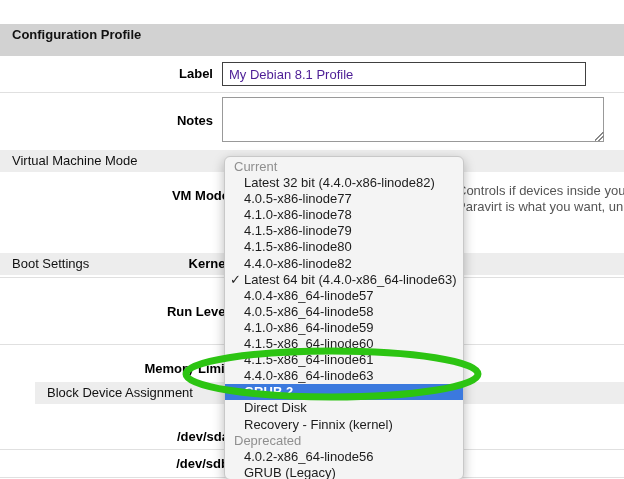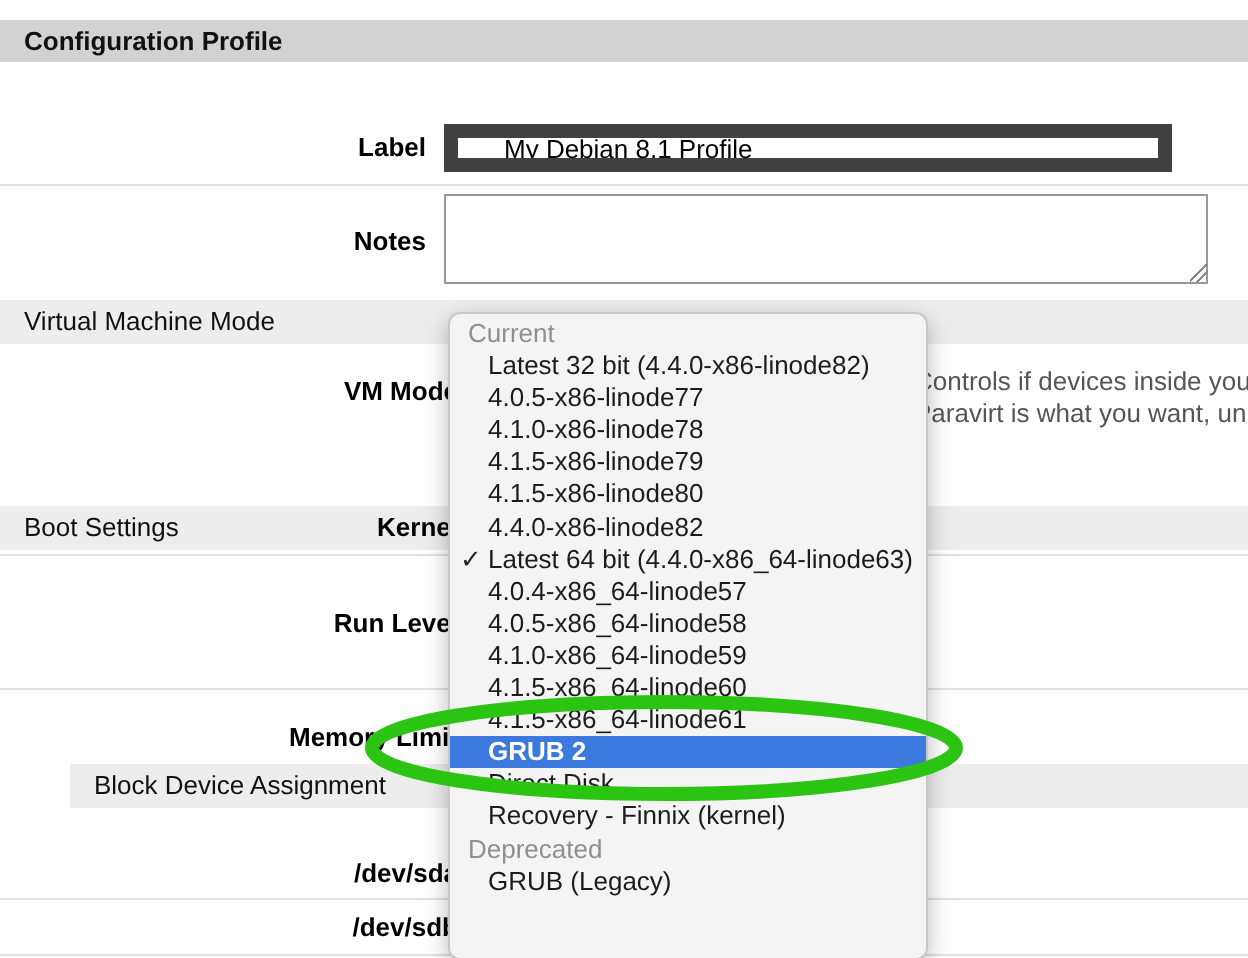--- a/index.html
+++ b/index.html
@@ -83,7 +83,7 @@
 
 <div id="screen">
 
-  <div class="bar main" style="top:10px;height:21px;line-height:21px;">Configuration Profile</div>
+  <div class="bar main" style="top:24px;height:32px;line-height:21px;">Configuration Profile</div>
   <div class="bar" style="top:150px;height:22px;line-height:22px;">Virtual Machine Mode</div>
   <div class="bar" style="top:225px;height:22px;line-height:22px;margin-top:28px;">Boot Settings</div>
   <div class="bar" style="top:382px;height:22px;line-height:22px;margin-left:35px;">Block Device Assignment</div>

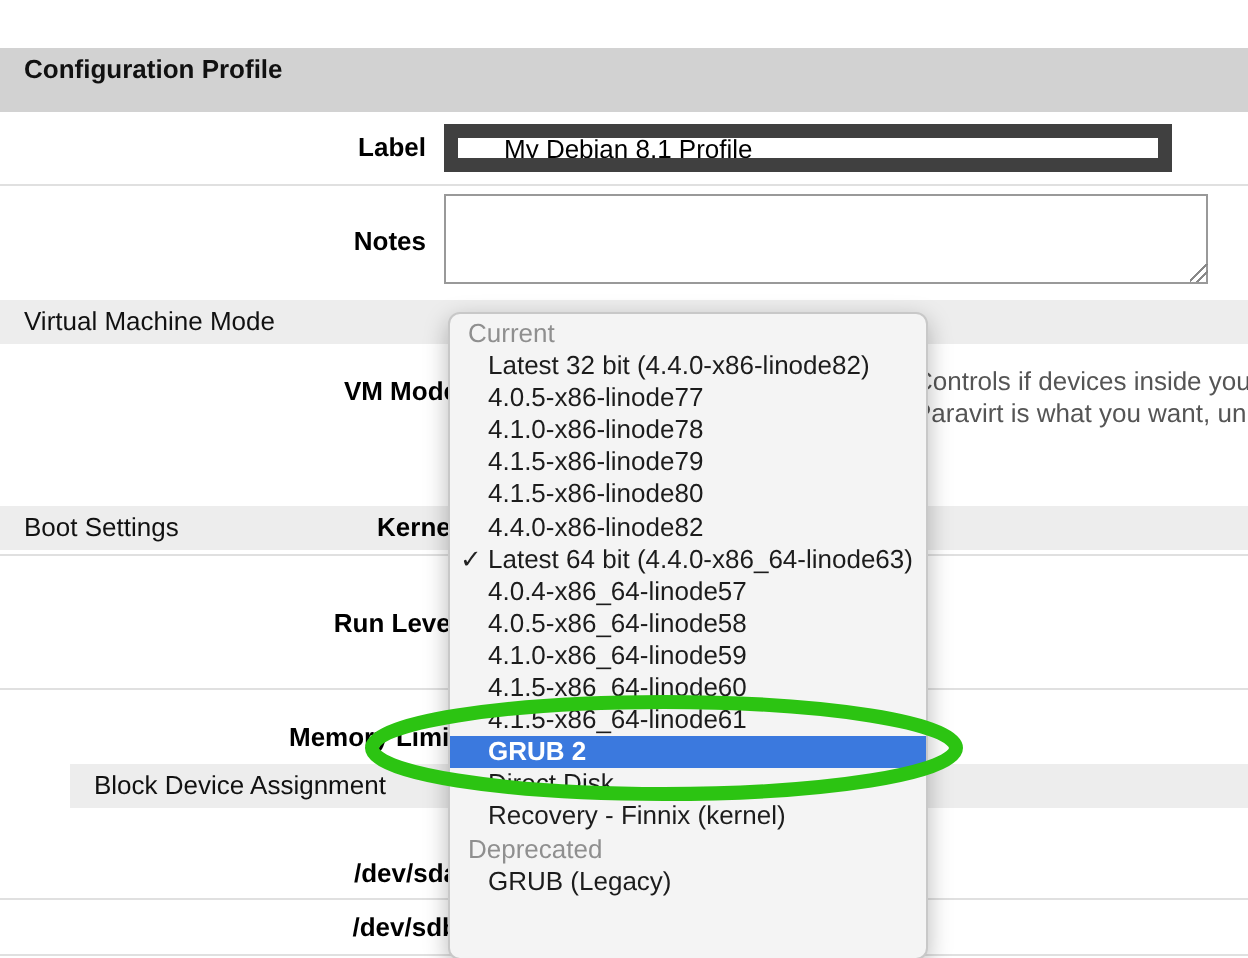--- a/index.html
+++ b/index.html
@@ -22,8 +22,8 @@
   .flabel.wide { width:238px; }
   .text-input {
     position:absolute; left:222px; top:62px; width:364px; height:24px;
-    border:7px solid #404040; background:#fff; font-family:"Liberation Sans",sans-serif;
-    font-size:13px; color:#000000; padding-left:23px; z-index:1;
+    border:1px solid #404040; background:#fff; font-family:"Liberation Sans",sans-serif;
+    font-size:13px; color:#4c1d95; padding-left:6px; z-index:1;
   }
   .notes-area {
     position:absolute; left:222px; top:97px; width:382px; height:45px;

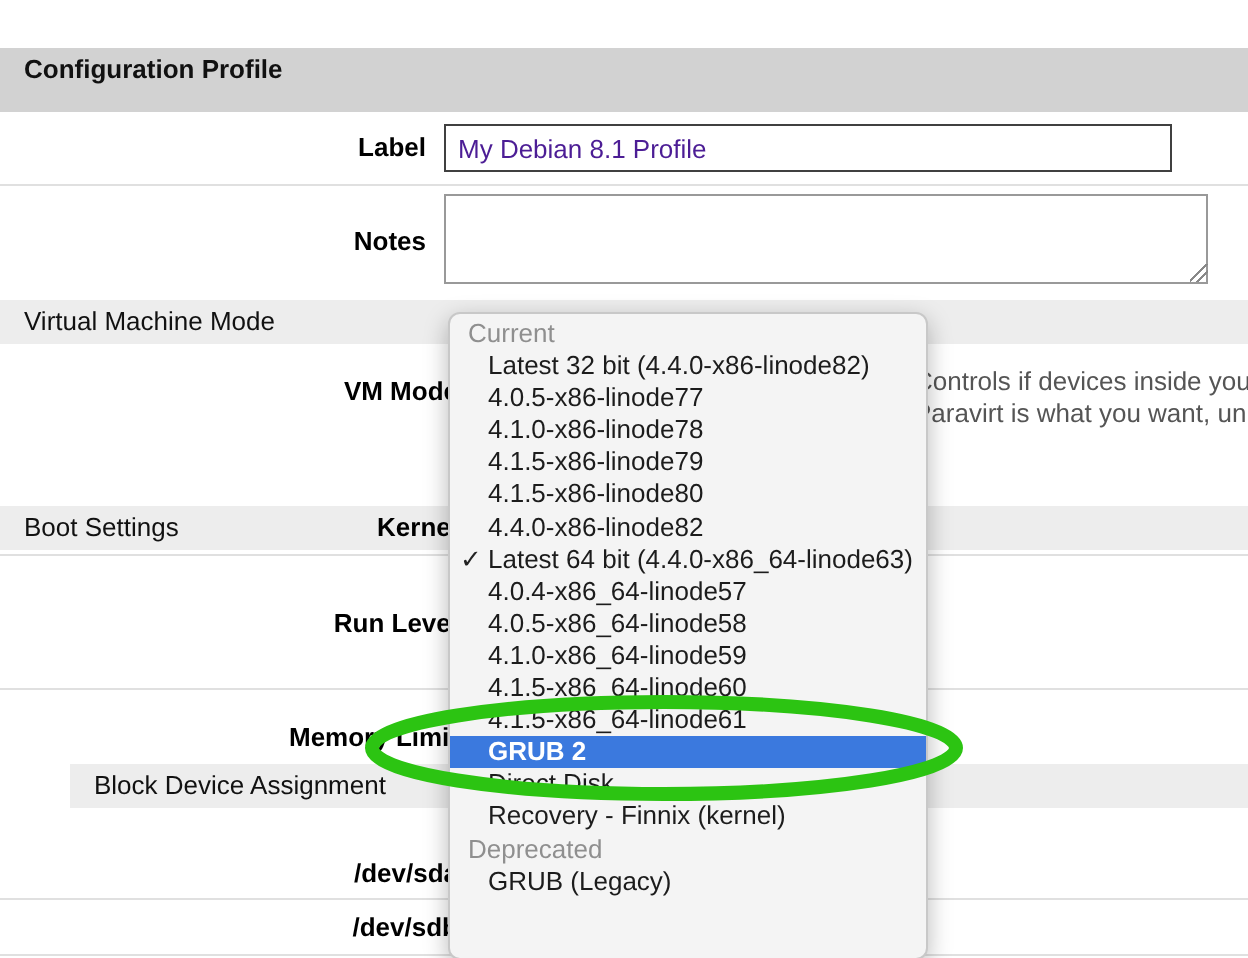--- a/index.html
+++ b/index.html
@@ -138,6 +138,7 @@
       <div class="menu-row item"><span>4.1.0-x86_64-linode59</span></div>
       <div class="menu-row item"><span>4.1.5-x86_64-linode60</span></div>
       <div class="menu-row item"><span>4.1.5-x86_64-linode61</span></div>
+      <div class="menu-row item"><span>4.4.0-x86_64-linode63</span></div>
       <div class="menu-row item sel"><span>GRUB 2</span></div>
       <div class="menu-row item"><span>Direct Disk</span></div>
       <div class="menu-row item"><span>Recovery - Finnix (kernel)</span></div>

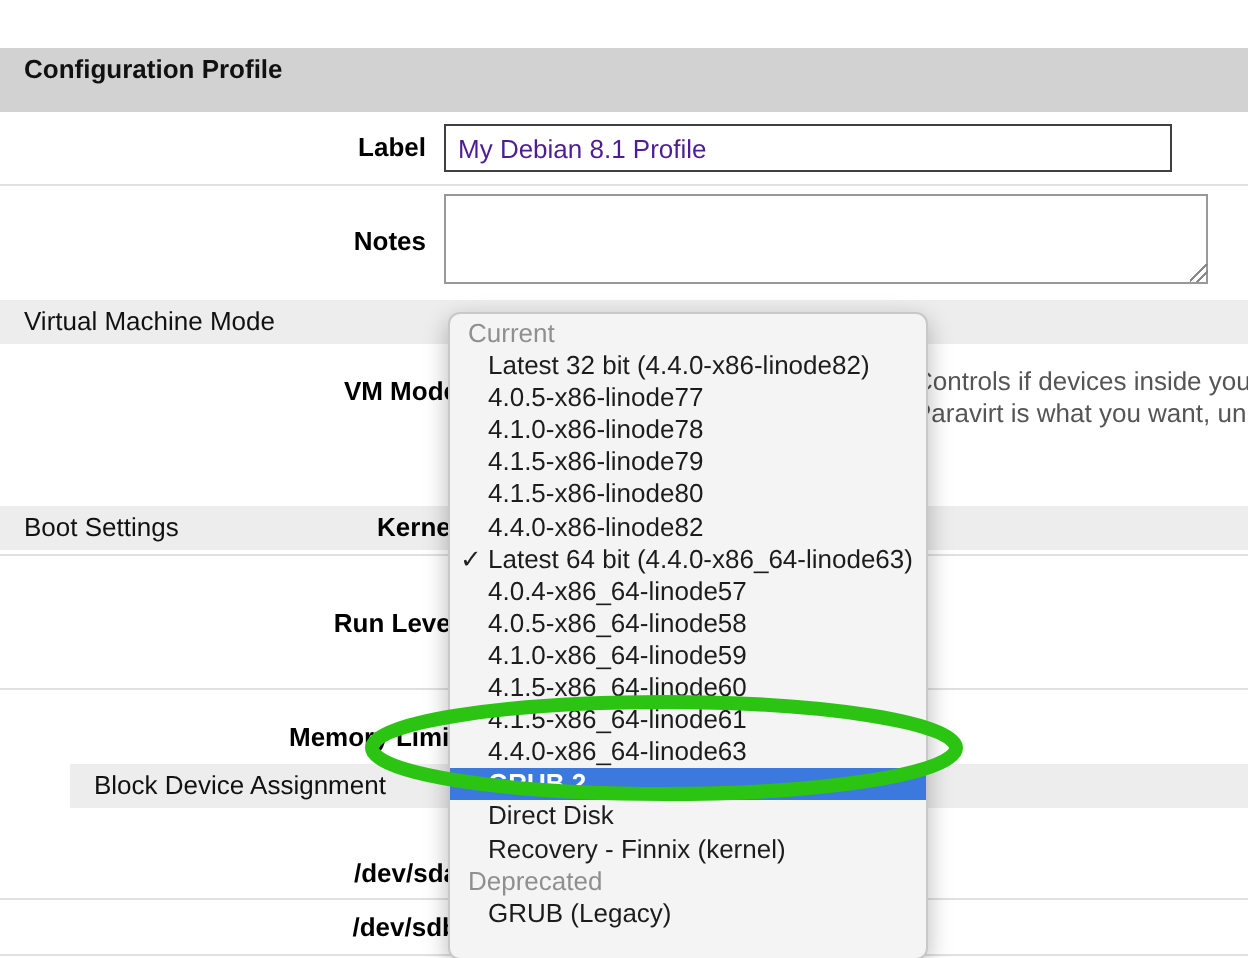--- a/index.html
+++ b/index.html
@@ -143,6 +143,7 @@
       <div class="menu-row item"><span>Direct Disk</span></div>
       <div class="menu-row item"><span>Recovery - Finnix (kernel)</span></div>
       <div class="menu-row group"><span>Deprecated</span></div>
+      <div class="menu-row item"><span>4.0.2-x86_64-linode56</span></div>
       <div class="menu-row item"><span>GRUB (Legacy)</span></div>
     </div>
 

